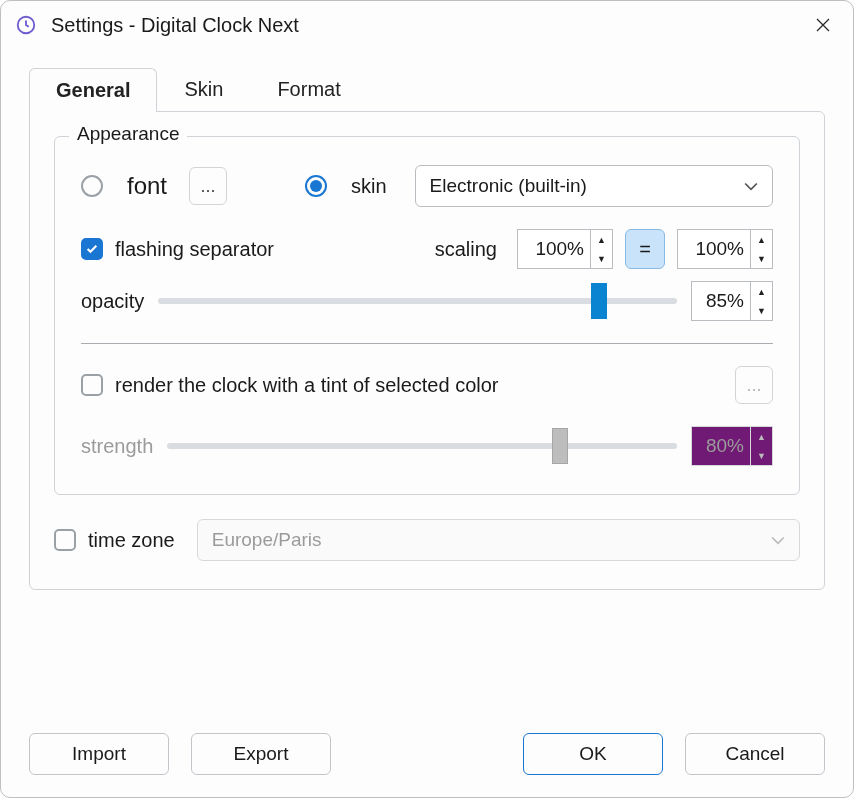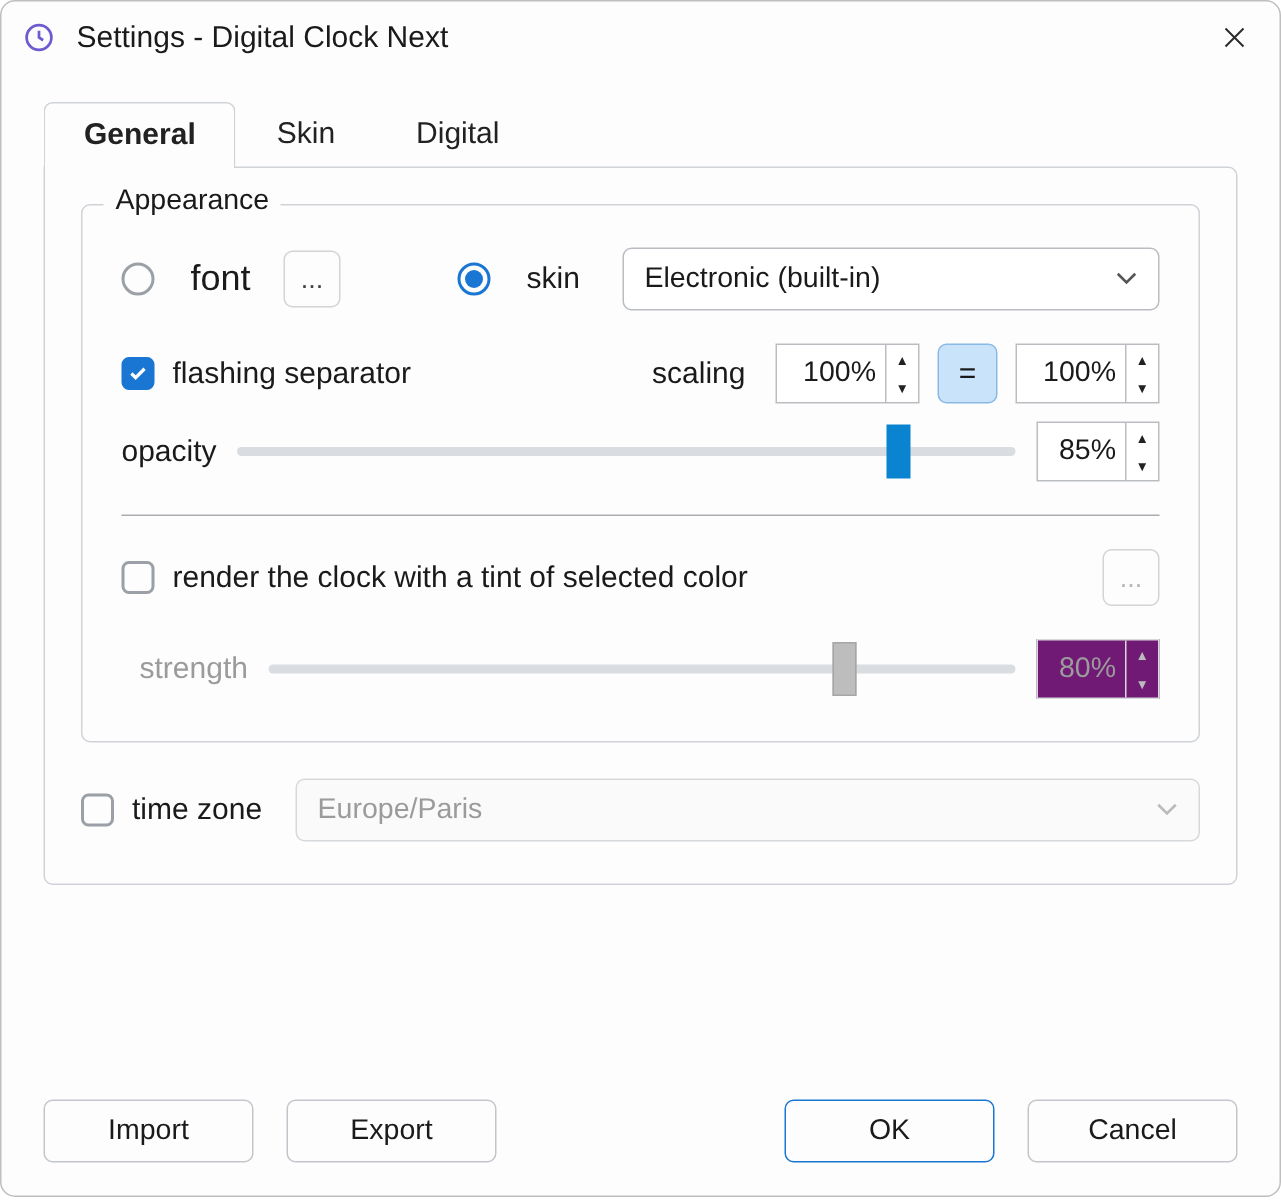--- a/index.html
+++ b/index.html
@@ -293,7 +293,7 @@
     <div class="tabstrip">
       <div class="tab active">General</div>
       <div class="tab">Skin</div>
-      <div class="tab">Digital</div>
+      <div class="tab">Format</div>
     </div>
 
     <div class="pane">

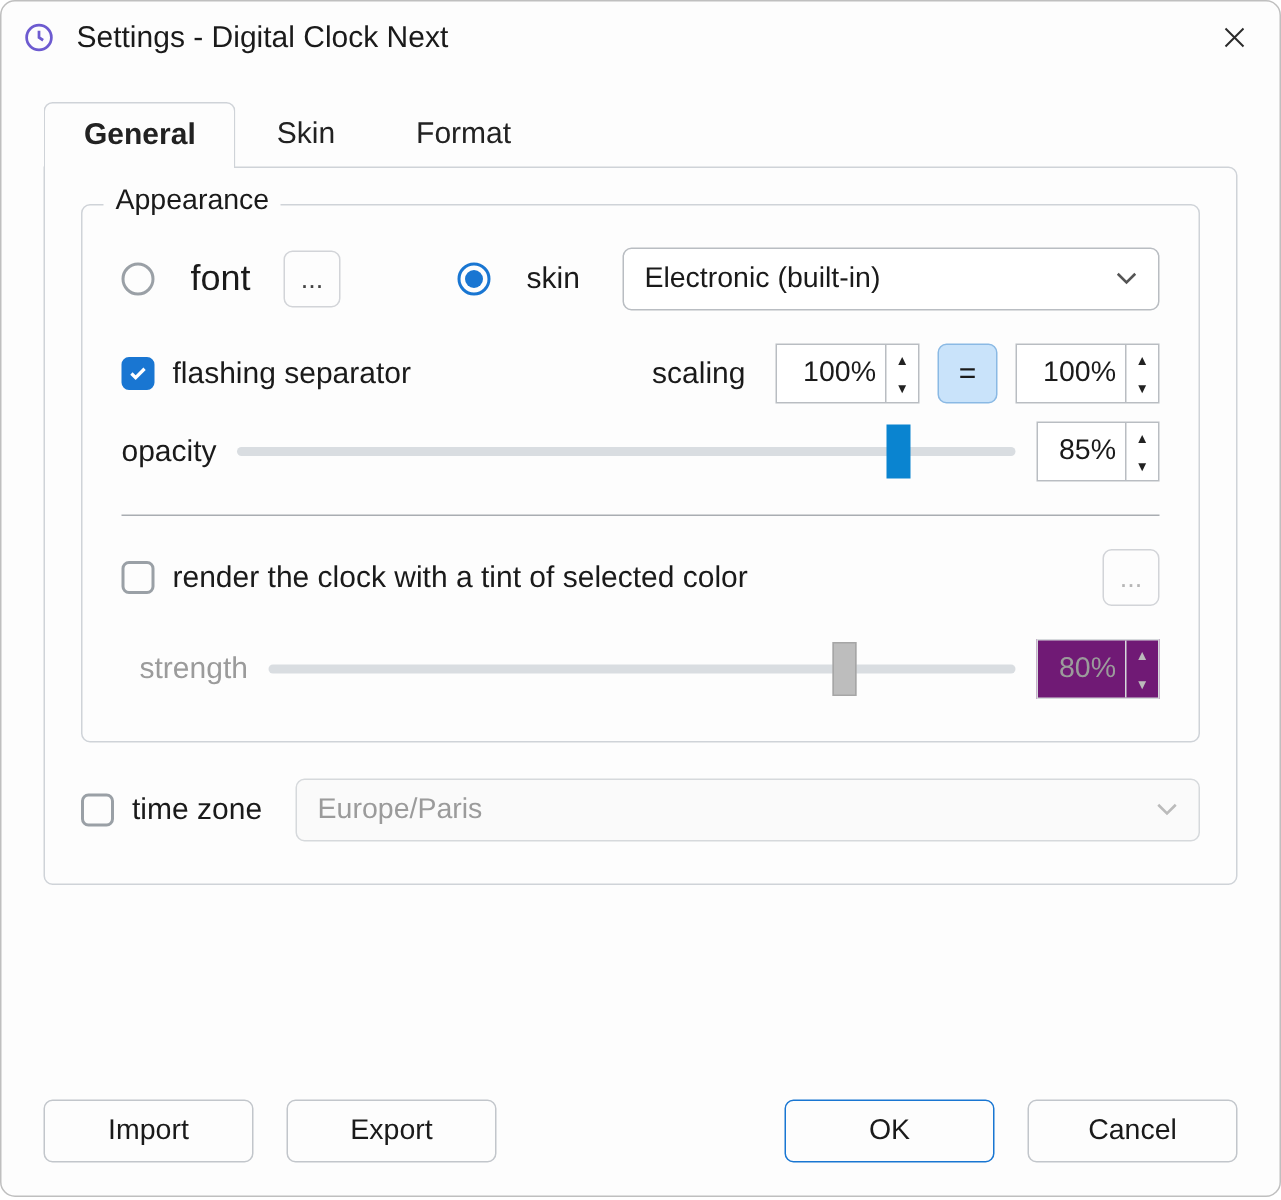--- a/index.html
+++ b/index.html
@@ -381,7 +381,7 @@
           <span class="mini-btn disabled">...</span>
         </div>
 
-        <div class="row" style="margin-top:22px;margin-left:12px;">
+        <div class="row" style="margin-top:22px;">
           <span class="disabled-text" style="font-size:20px;">strength</span>
           <div class="slider-wrap">
             <div class="slider">

